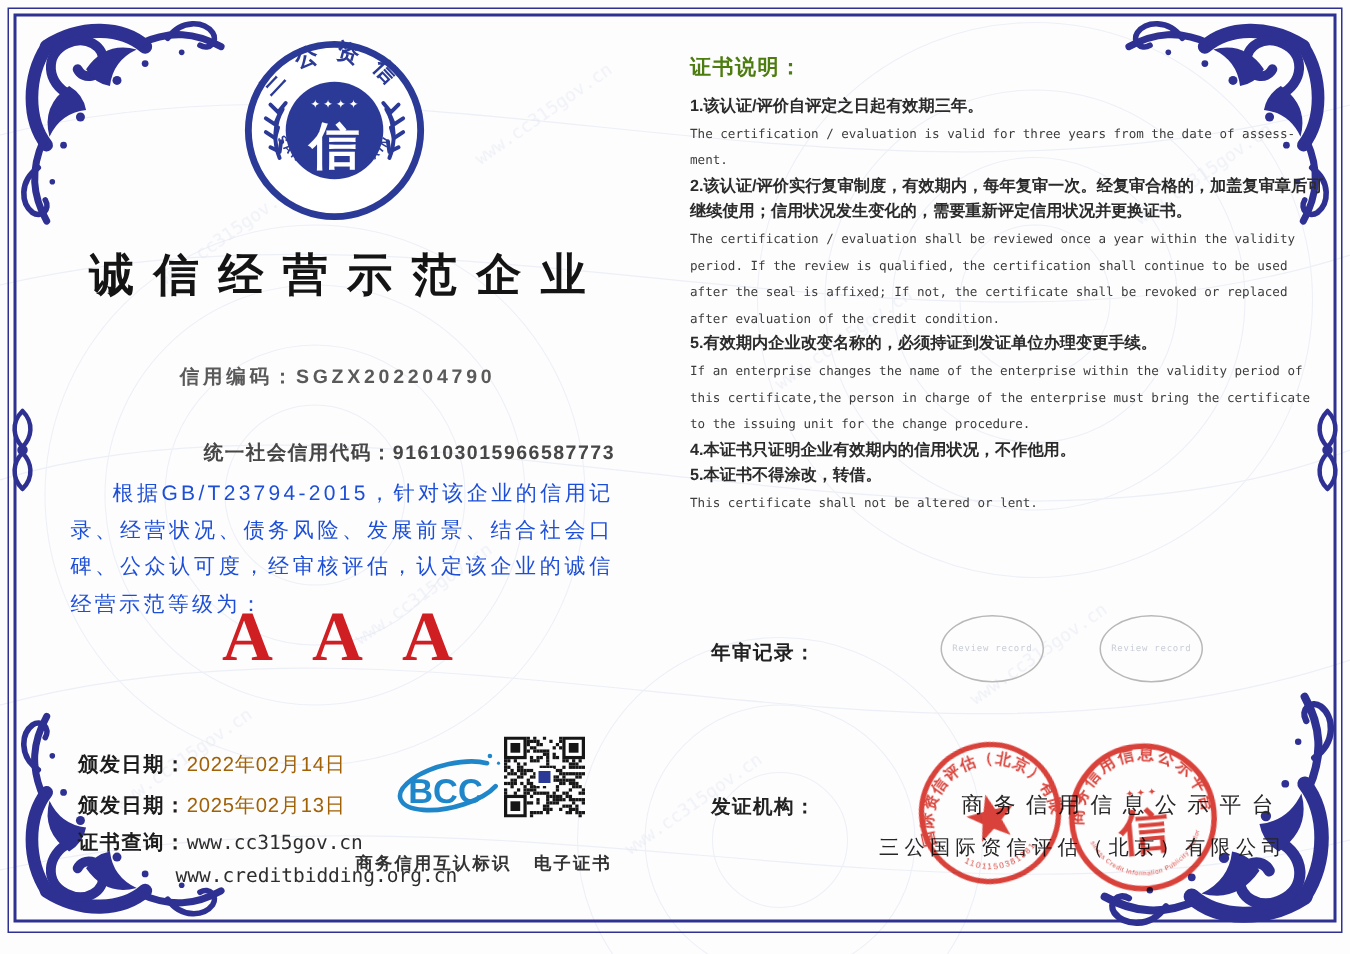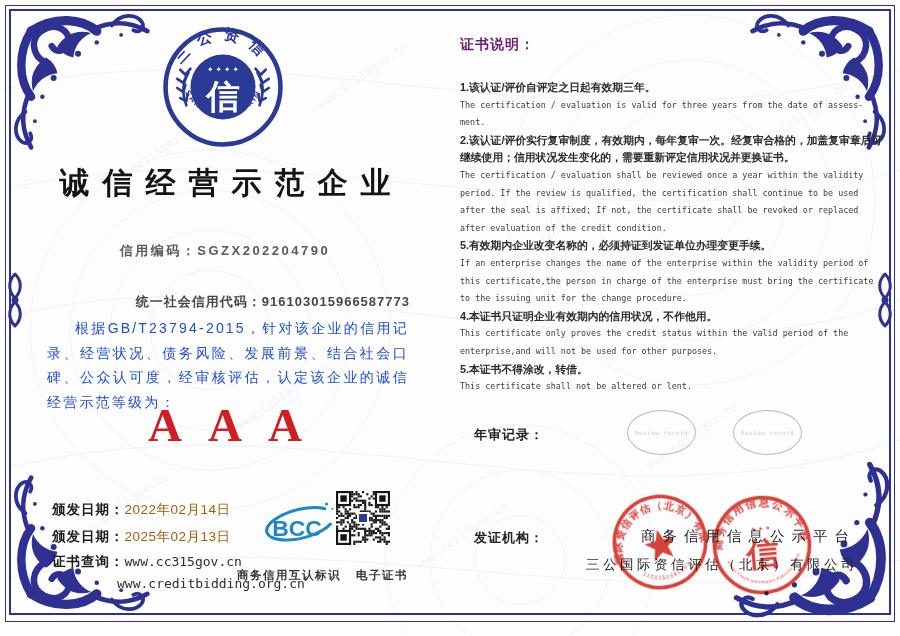--- a/index.html
+++ b/index.html
@@ -44,7 +44,7 @@
   .eqr-label{left:356px;top:568px;font-size:11.5px;color:#333;letter-spacing:1.5px;font-weight:700;}
 
   
-  .notes-head{left:460px;top:36px;font-size:14px;font-weight:bold;color:#701a75;letter-spacing:1px;}
+  .notes-head{left:460px;top:36px;font-size:14px;font-weight:bold;color:#4d7c0f;letter-spacing:1px;}
   .notes{left:460px;top:63px;width:424px;margin-top:16px;}
   .note .zh{font-size:10.8px;font-weight:600;color:#2b2b2b;line-height:17.6px;white-space:pre-line;}
   .note .en{font-family:"DejaVu Sans Mono",monospace;font-size:8.4px;color:#3c3c3c;

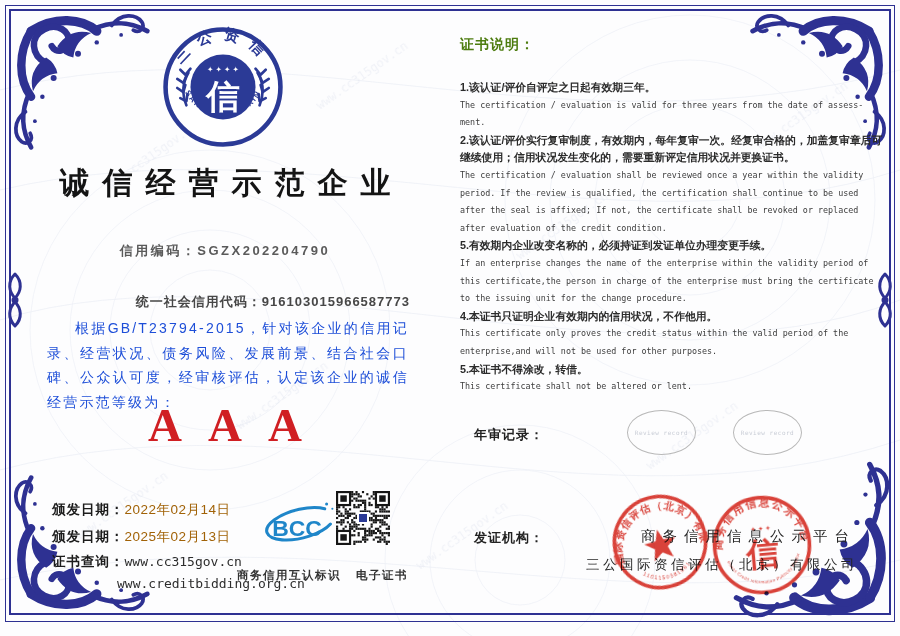--- a/index.html
+++ b/index.html
@@ -45,7 +45,7 @@
 
   
   .notes-head{left:460px;top:36px;font-size:14px;font-weight:bold;color:#4d7c0f;letter-spacing:1px;}
-  .notes{left:460px;top:63px;width:424px;margin-top:16px;}
+  .notes{left:460px;top:63px;width:424px;}
   .note .zh{font-size:10.8px;font-weight:600;color:#2b2b2b;line-height:17.6px;white-space:pre-line;}
   .note .en{font-family:"DejaVu Sans Mono",monospace;font-size:8.4px;color:#3c3c3c;
             line-height:17.6px;white-space:pre-line;}

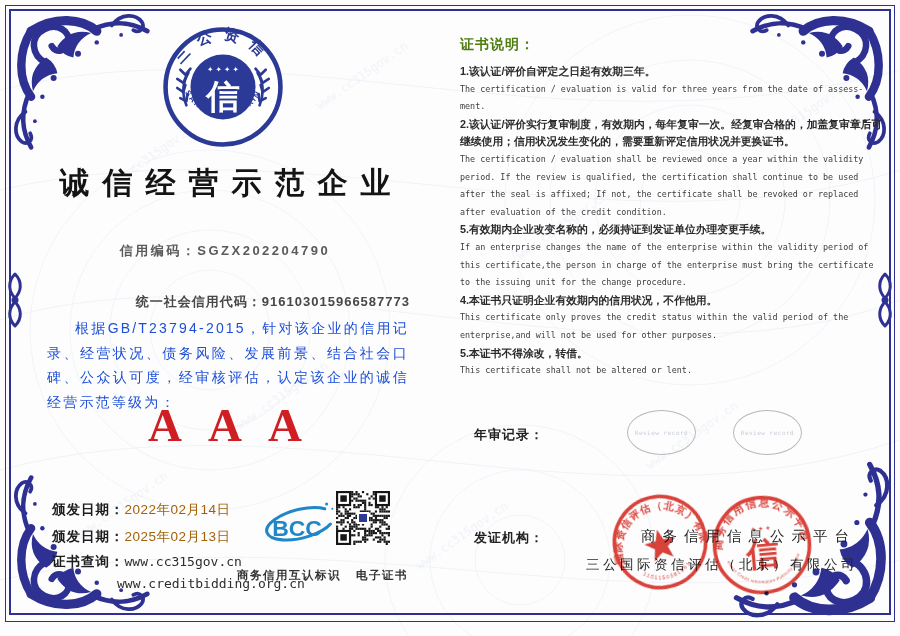--- a/index.html
+++ b/index.html
@@ -463,8 +463,6 @@
     </div>
     <div class="note">
       <div class="zh">4.本证书只证明企业有效期内的信用状况，不作他用。</div>
-      <div class="en">This certificate only proves the credit status within the valid period of the
-enterprise,and will not be used for other purposes.</div>
     </div>
     <div class="note">
       <div class="zh">5.本证书不得涂改，转借。</div>

